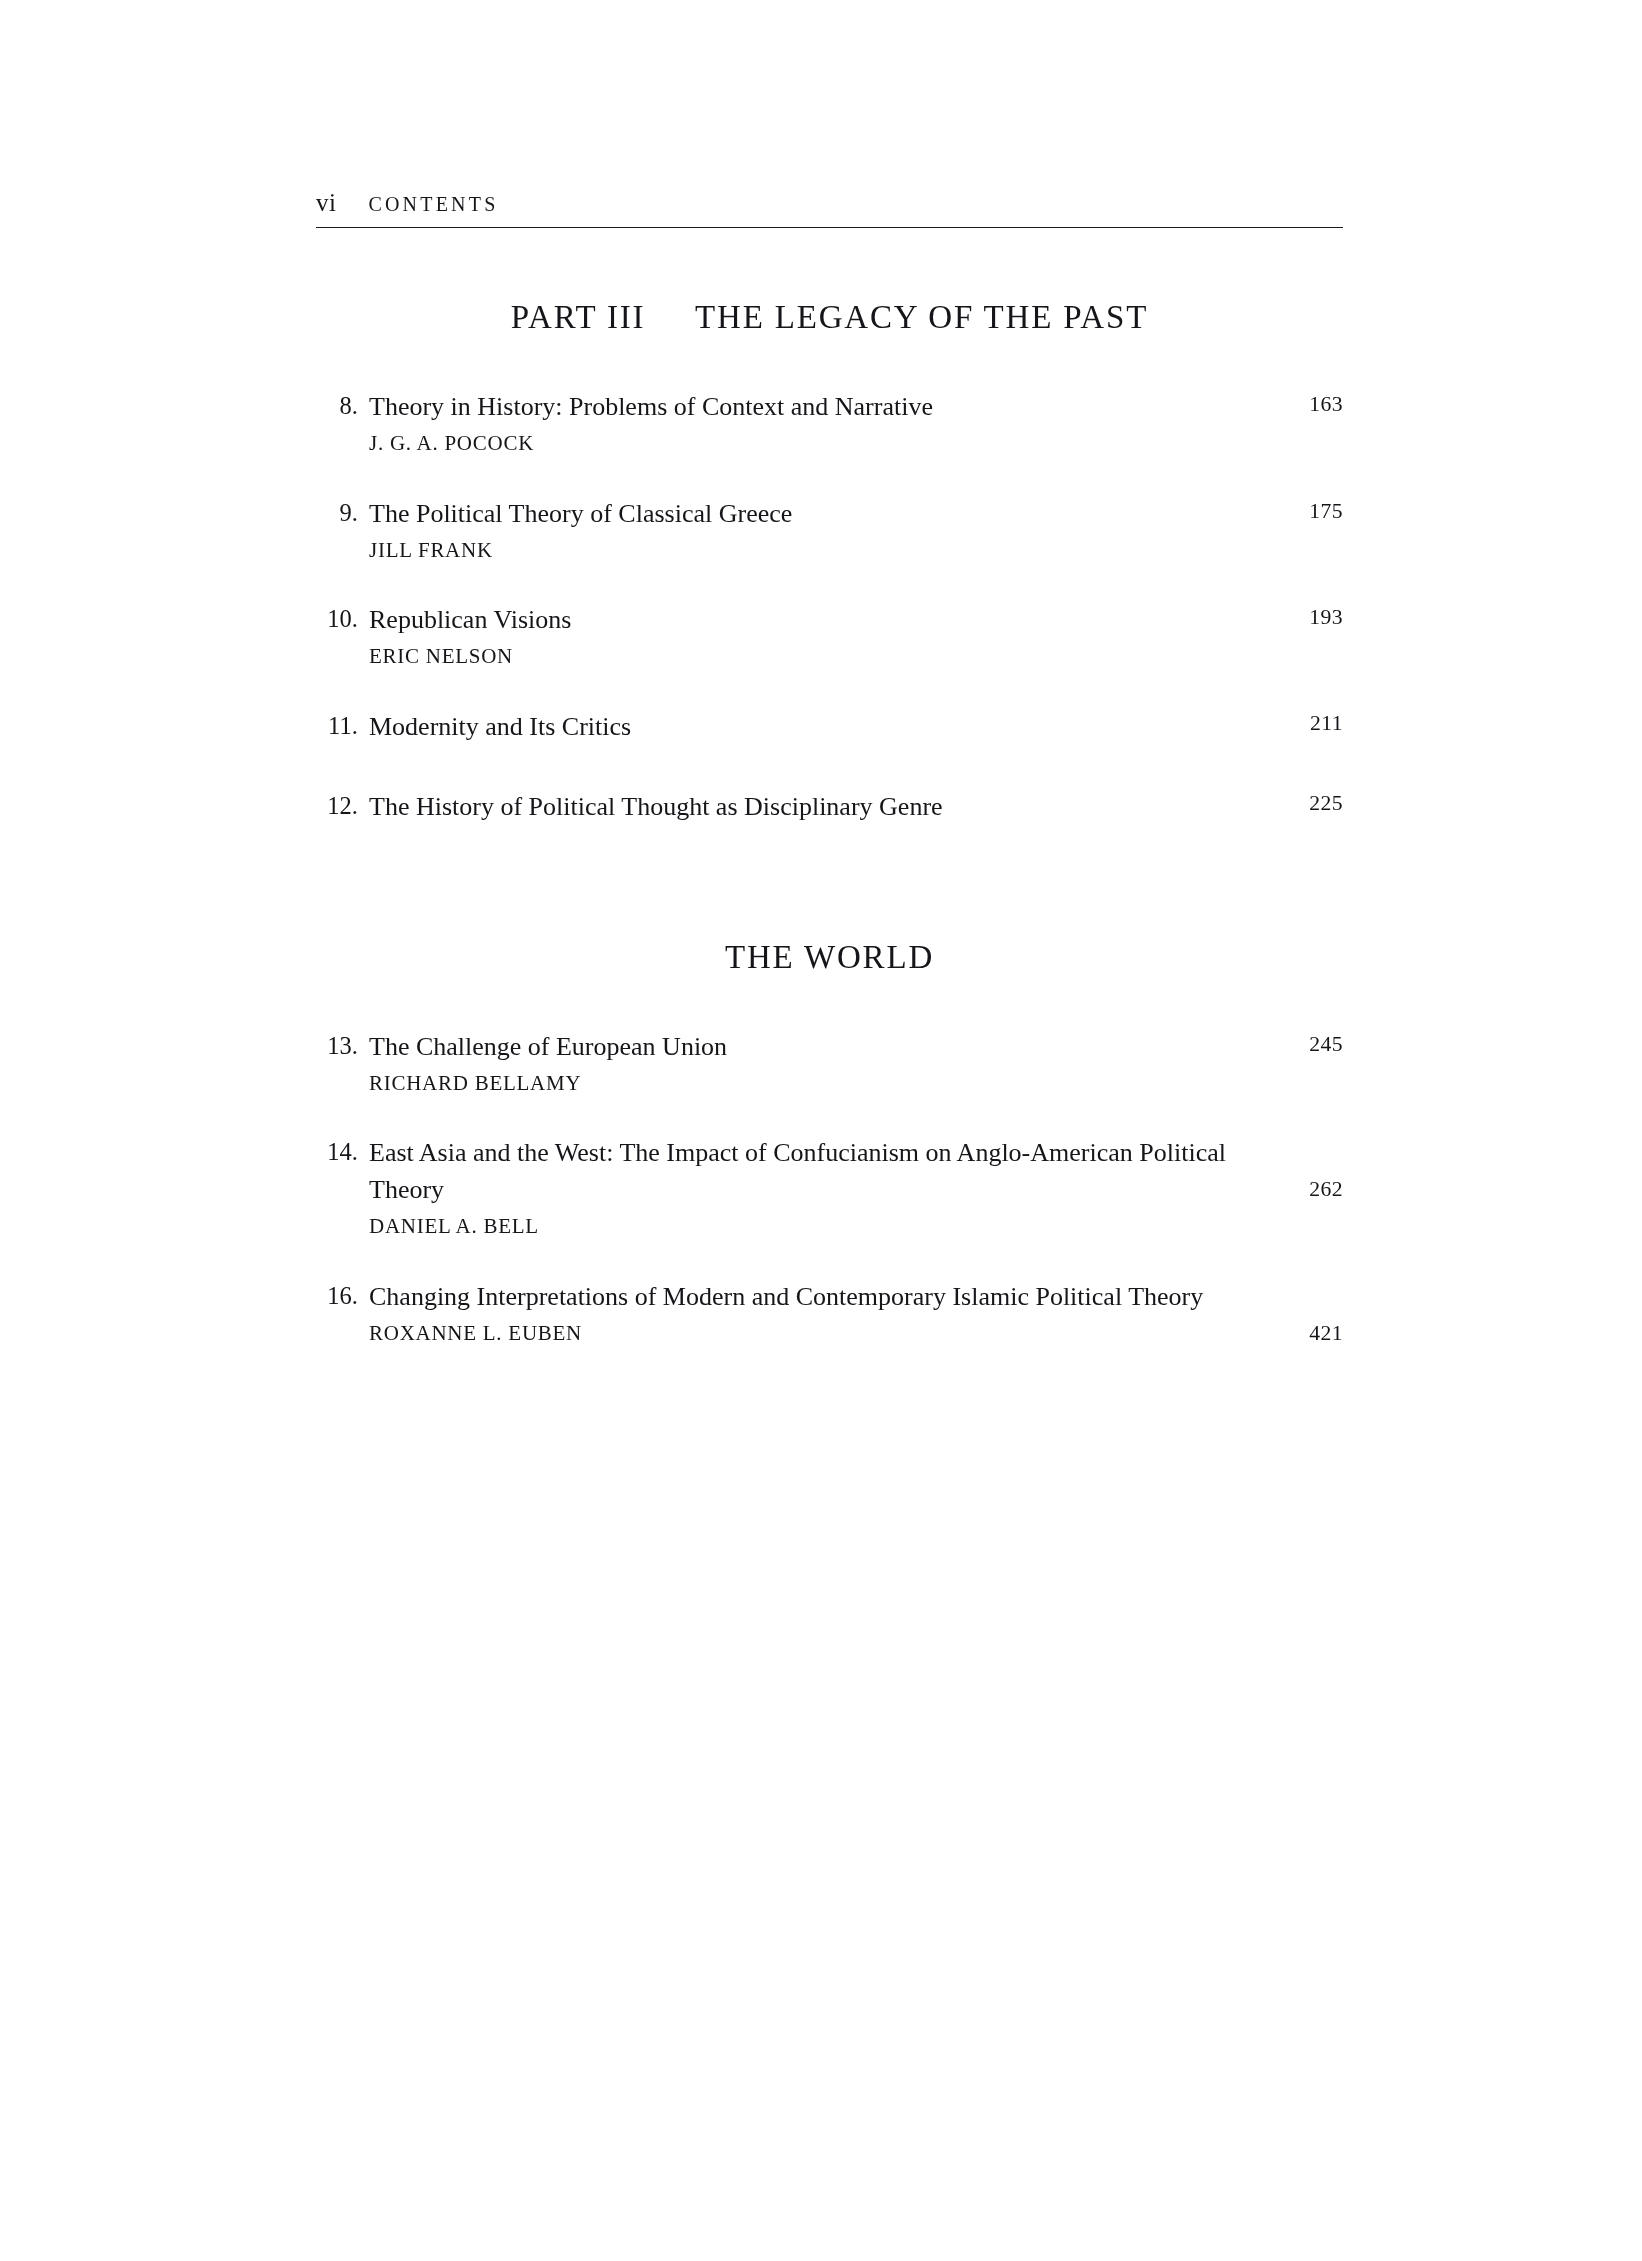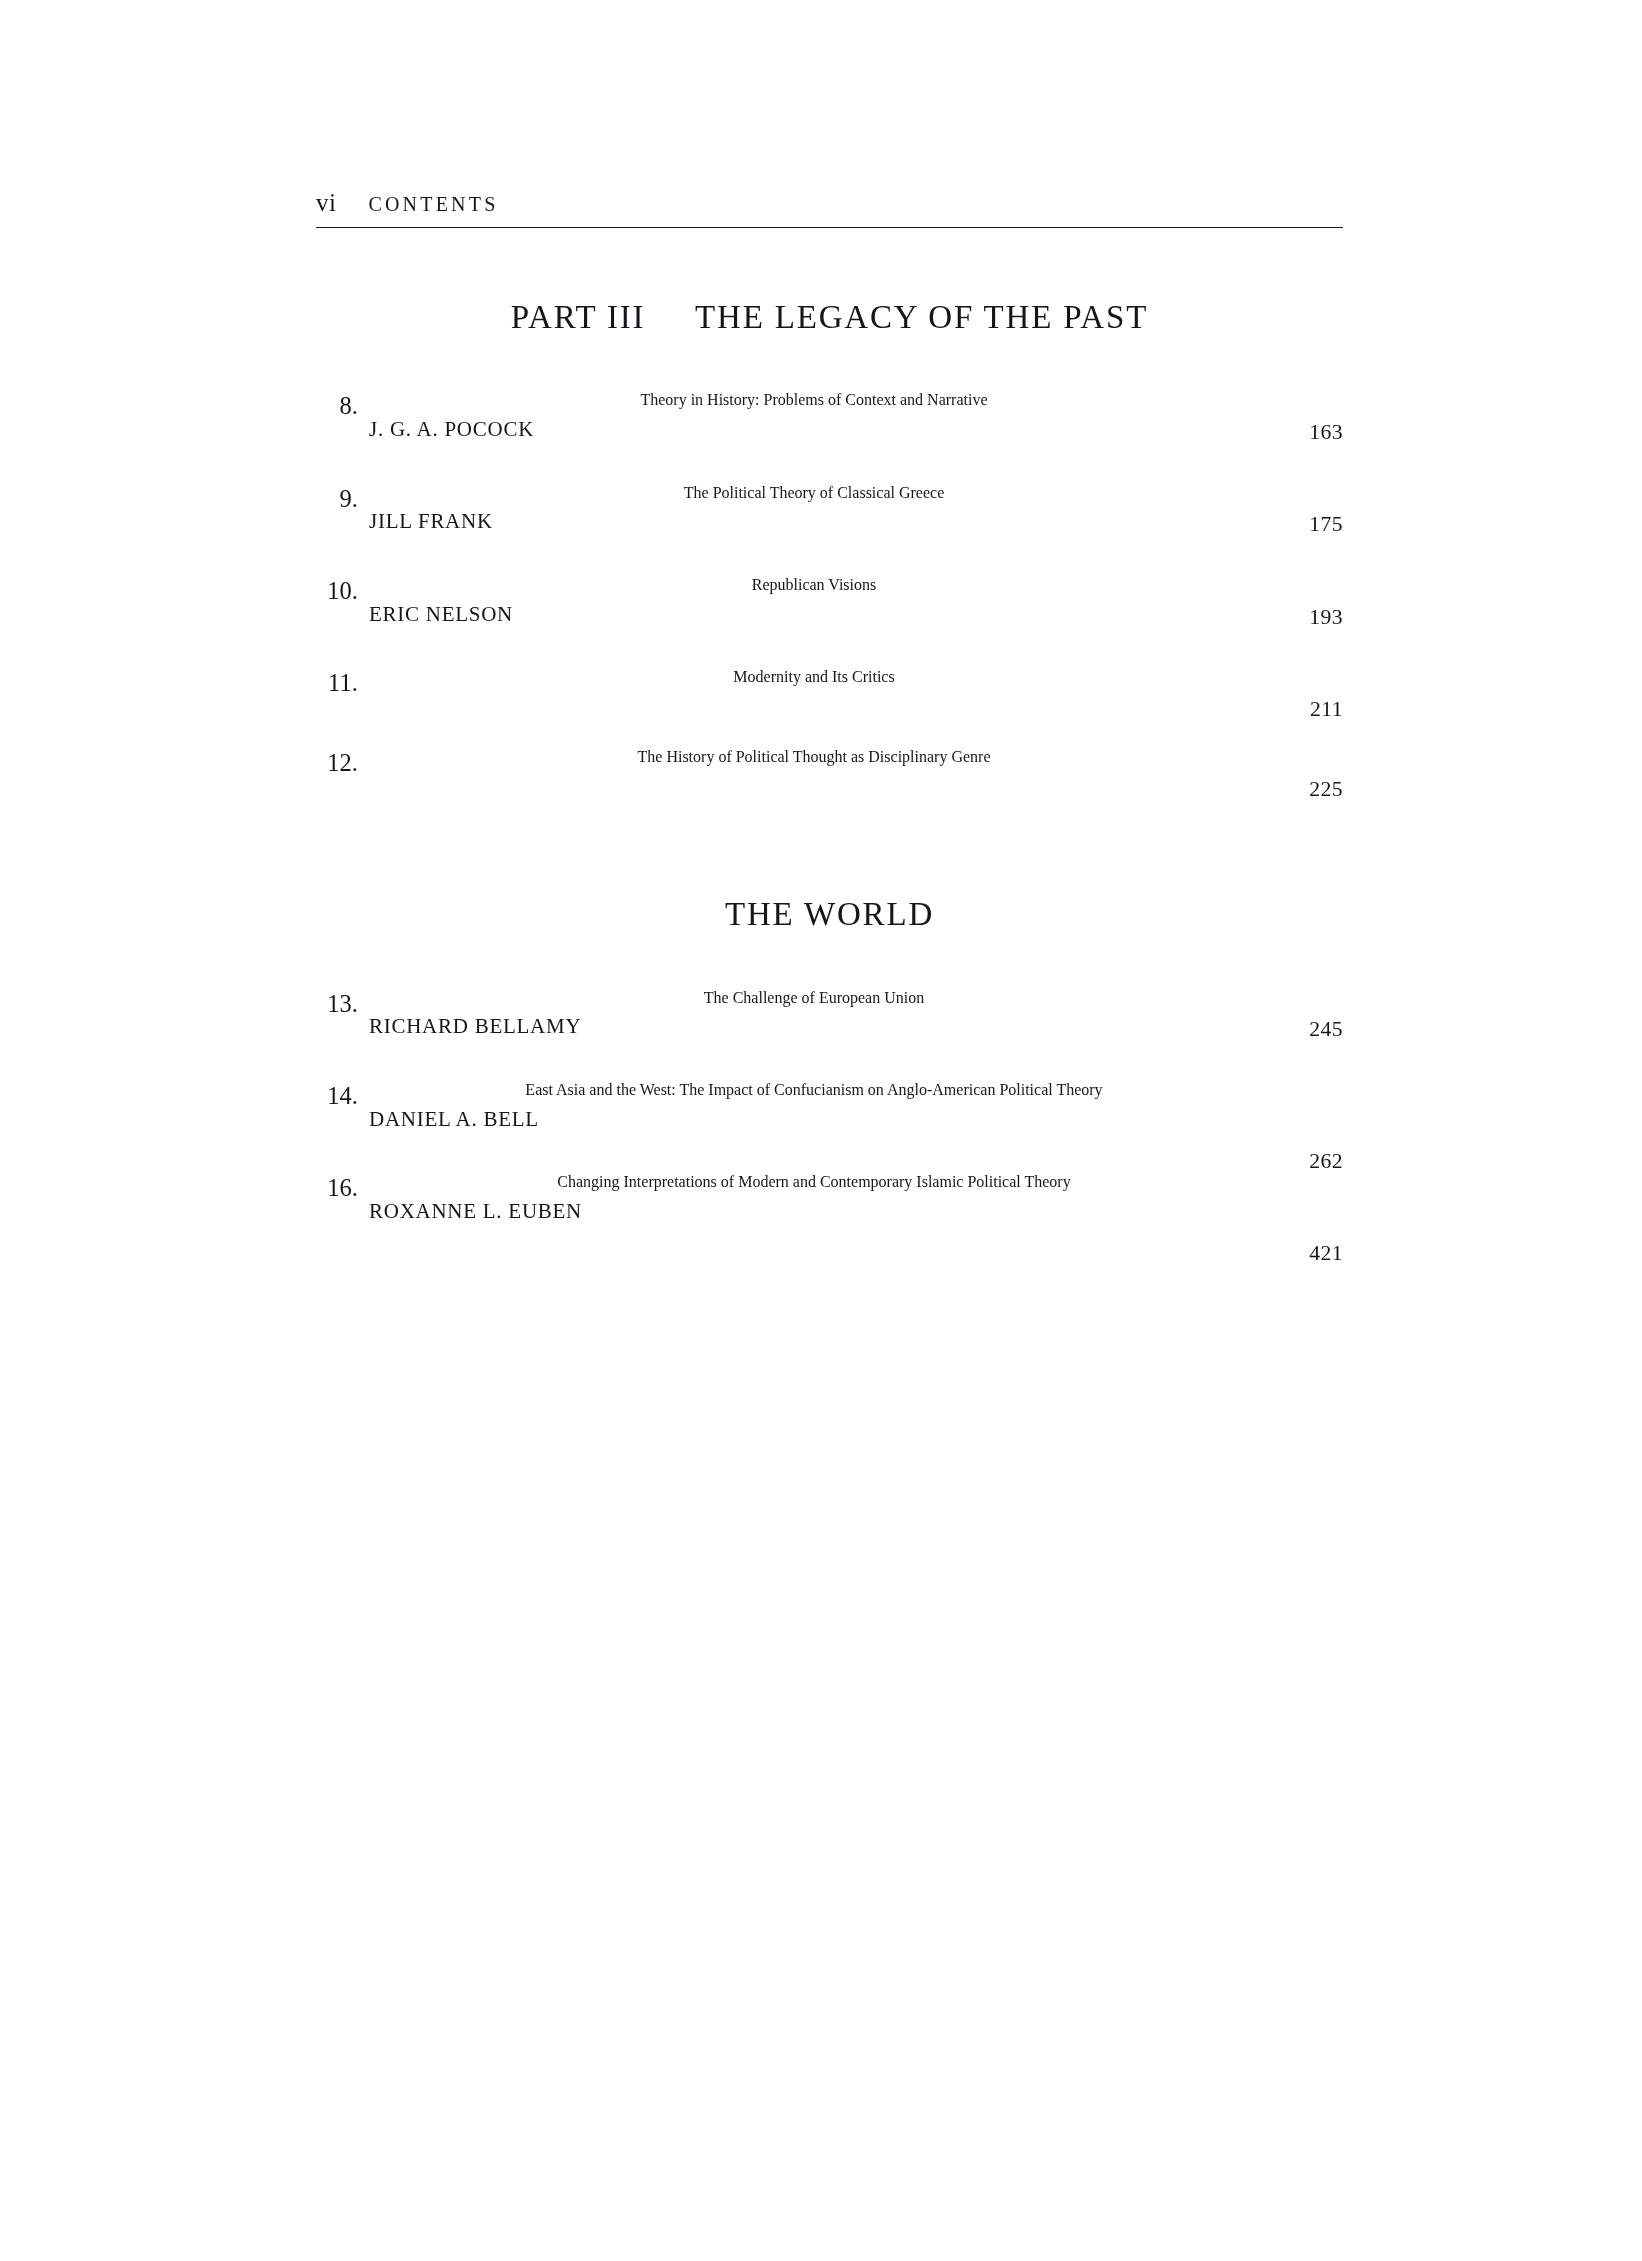--- a/index.html
+++ b/index.html
@@ -97,9 +97,8 @@
     padding-right: 84px;
   }
   .title {
-    font-size: 16px;
+    font-size: 26px;
     line-height: 1.42;
-    text-align: center;
   }
   .author {
     font-size: 21px;

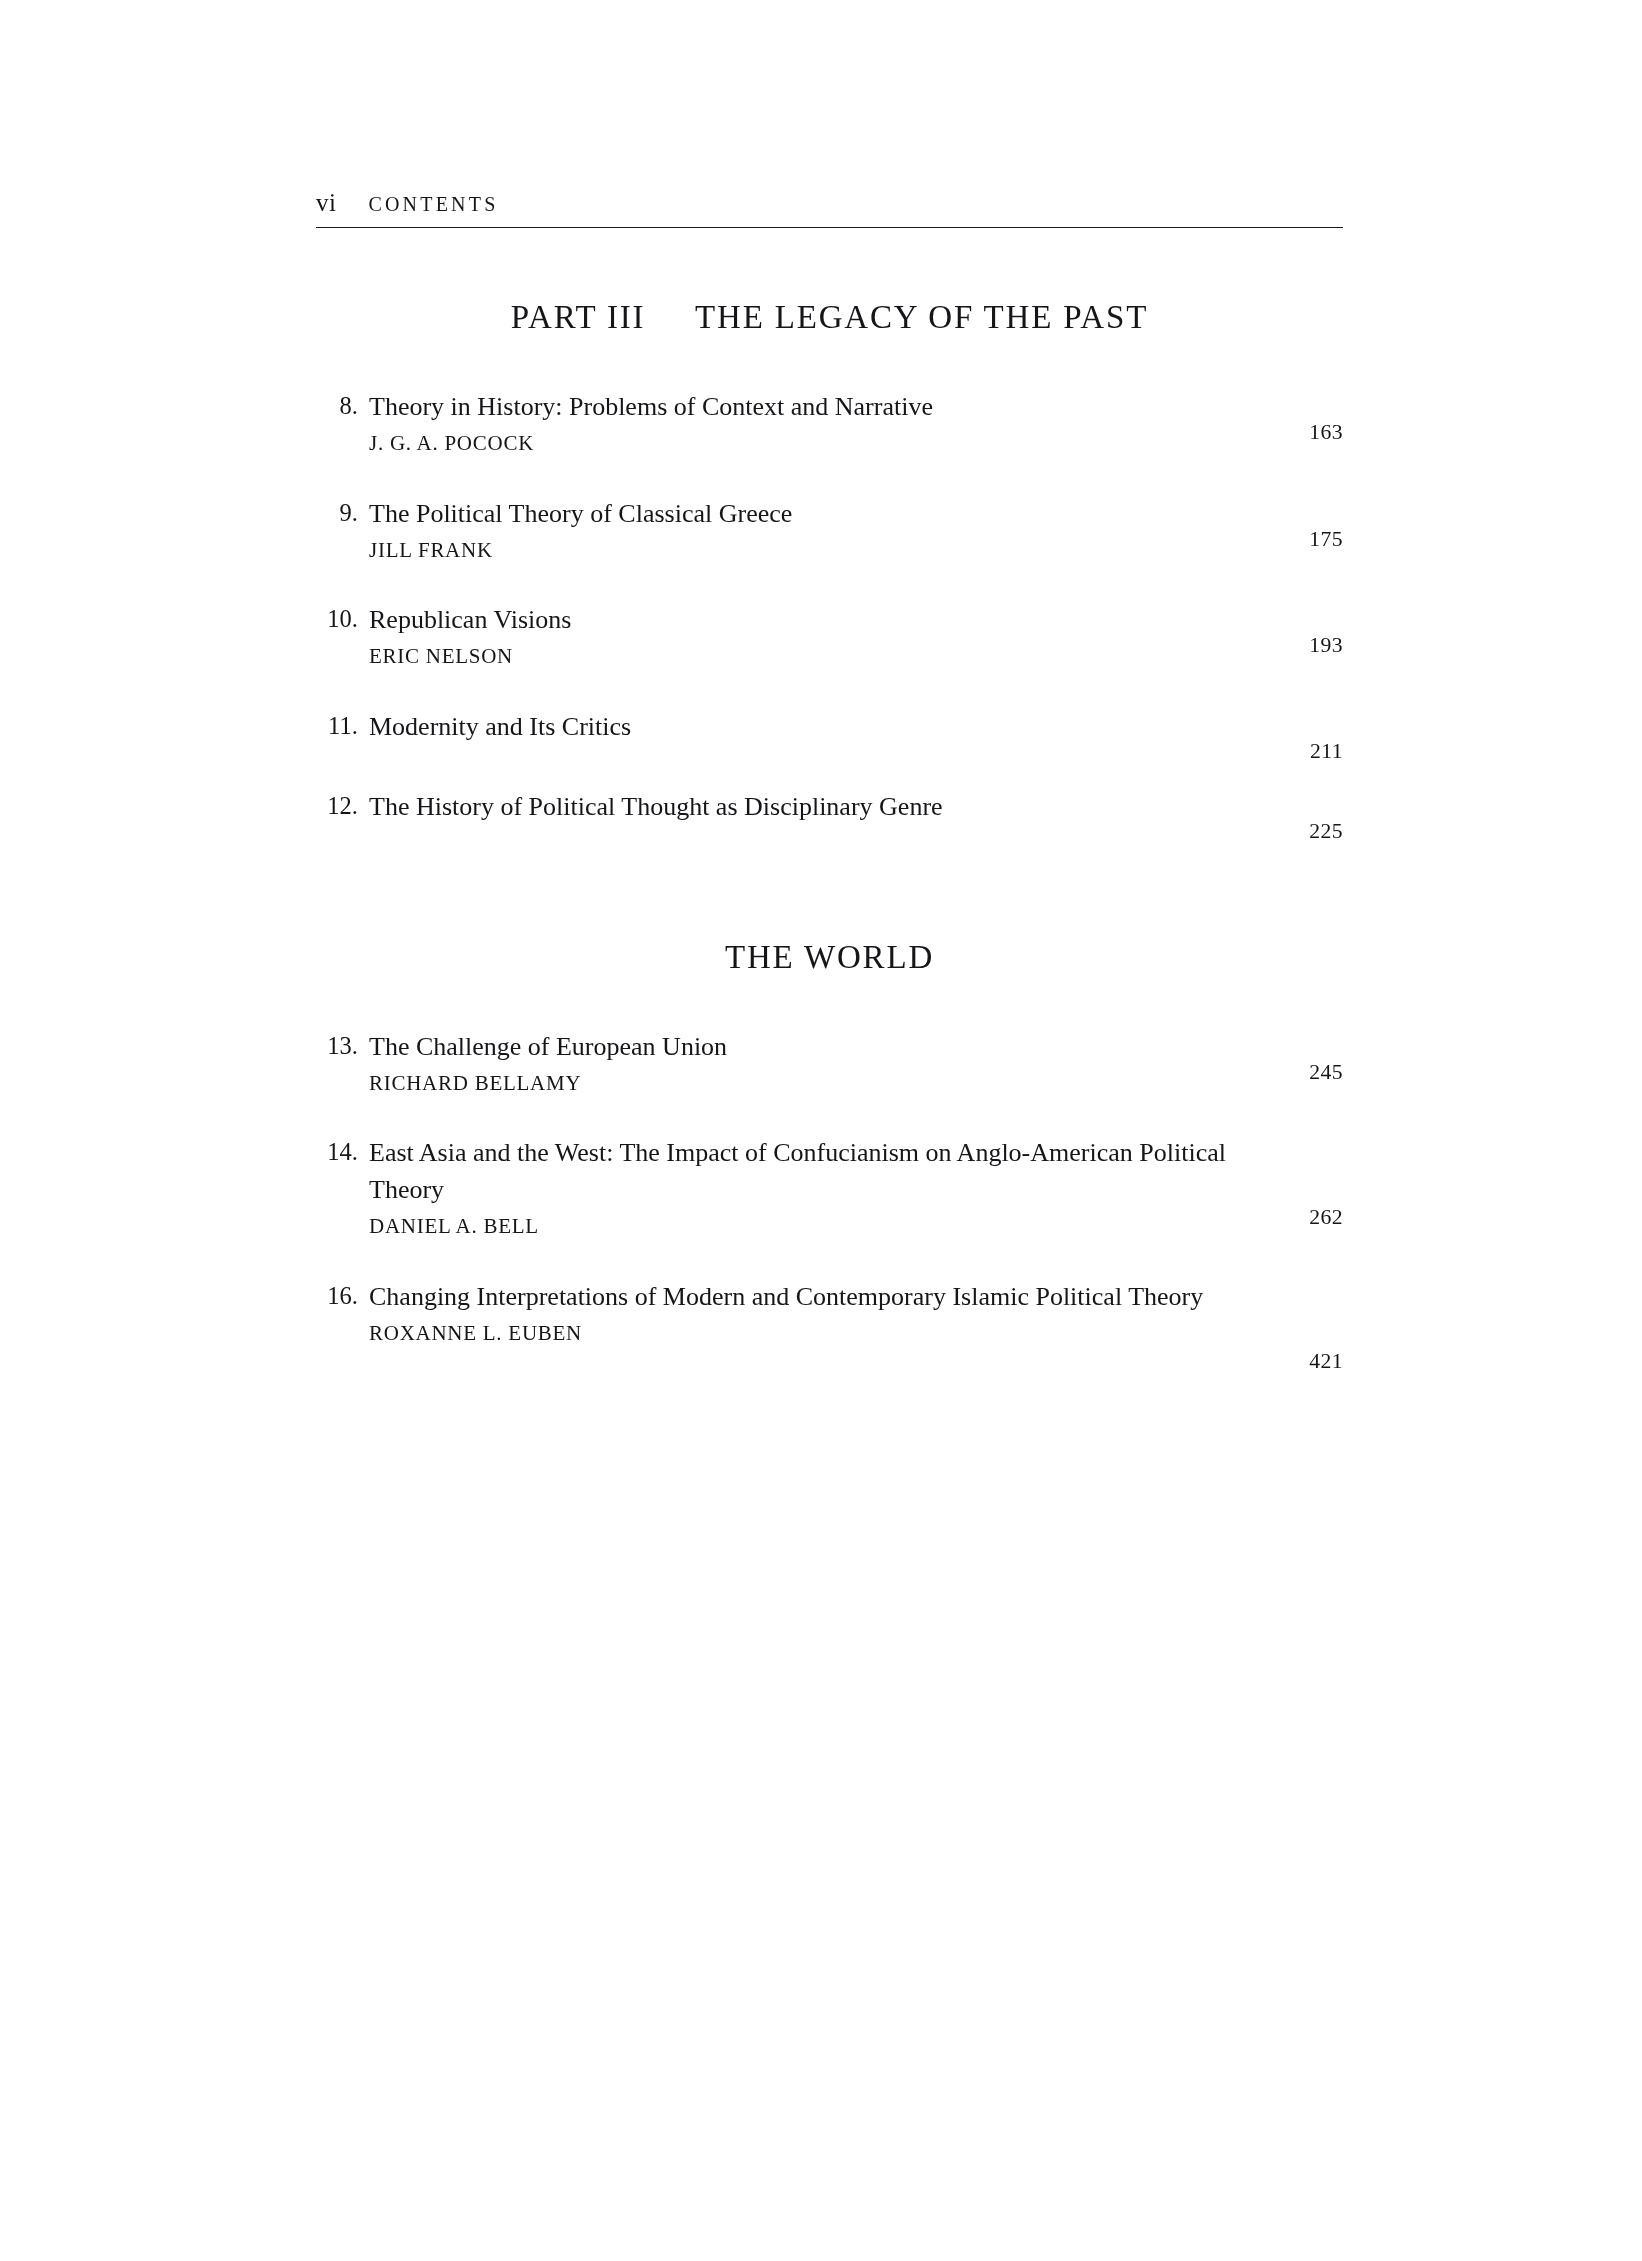--- a/index.html
+++ b/index.html
@@ -114,7 +114,6 @@
     font-size: 21.7px;
     letter-spacing: 0.02em;
     white-space: nowrap;
-    margin-top: 28px;
   }
   .page-num.top { top: 2.8px; }
   .page-num.second { top: 42px; }

